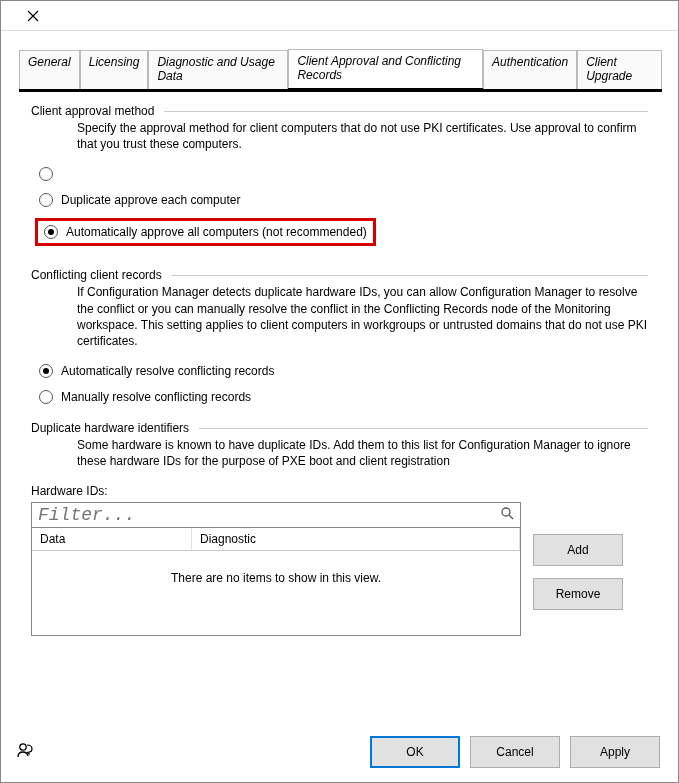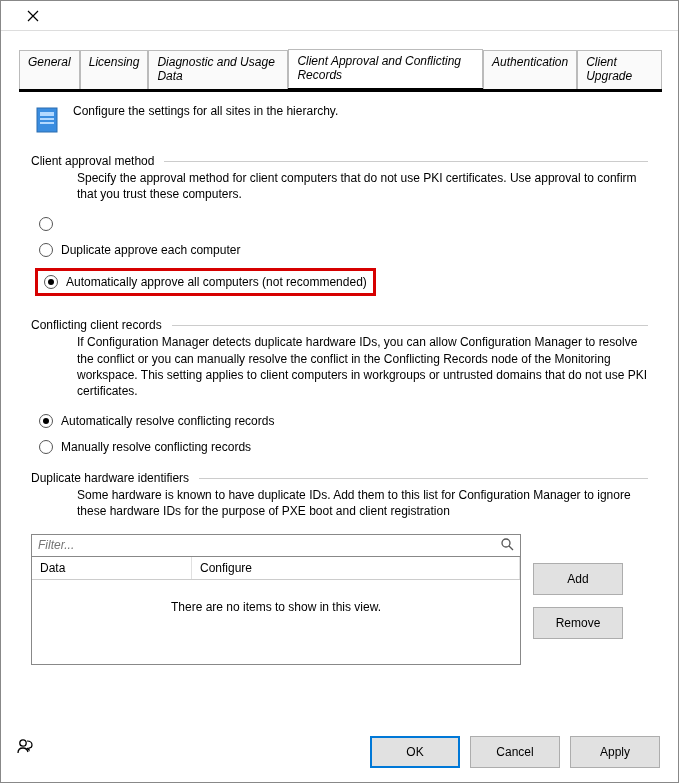--- a/index.html
+++ b/index.html
@@ -169,15 +169,6 @@
   </div>
 
   <div class="content">
-    <div class="intro">
-      <svg class="app-icon" viewBox="0 0 32 32">
-        <rect x="6" y="4" width="20" height="24" fill="#3a8de0" stroke="#2a6db0"></rect>
-        <rect x="9" y="8" width="14" height="4" fill="#b3d9ff"></rect>
-        <rect x="9" y="14" width="14" height="2" fill="#b3d9ff"></rect>
-        <rect x="9" y="18" width="14" height="2" fill="#b3d9ff"></rect>
-      </svg>
-      <div>Configure the settings for all sites in the hierarchy.</div>
-    </div>
 
     <div class="section">
       <div class="section-title">Client approval method</div>

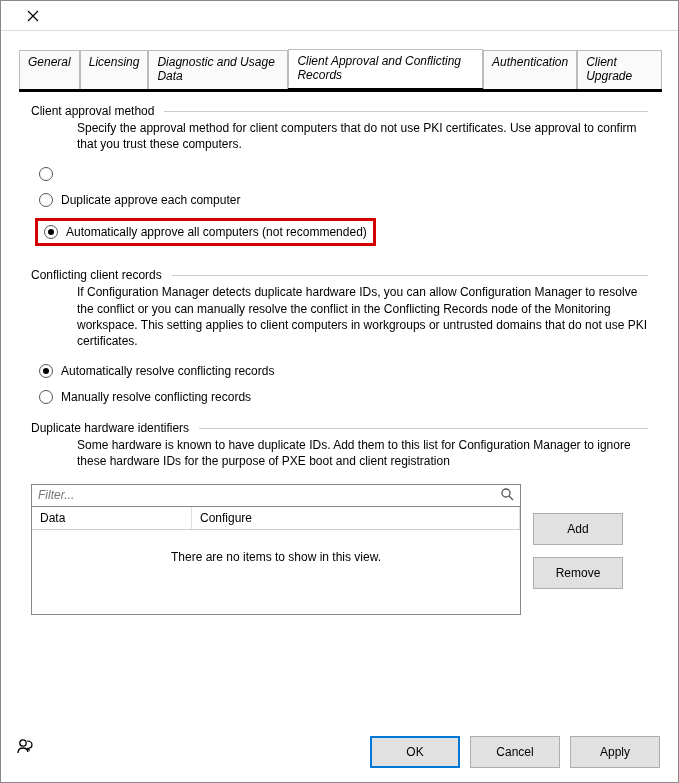--- a/index.html
+++ b/index.html
@@ -206,6 +206,7 @@
     <div class="section">
       <div class="section-title">Duplicate hardware identifiers</div>
       <div class="section-desc">Some hardware is known to have duplicate IDs. Add them to this list for Configuration Manager to ignore these hardware IDs for the purpose of PXE boot and client registration</div>
+      <div class="hw-label">Hardware IDs:</div>
       <div class="filter-row">
         <input class="filter-input" placeholder="Filter..." style="">
         <span class="search-ico">

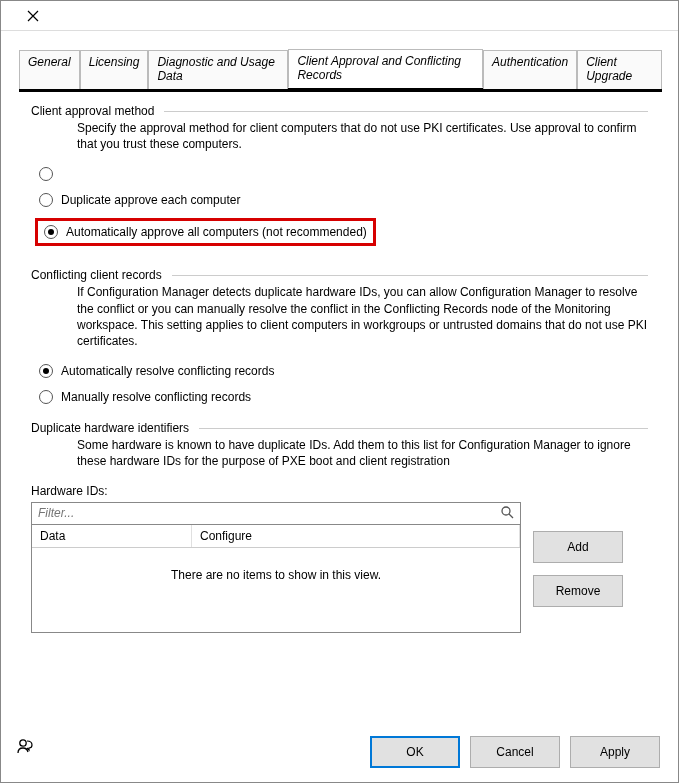--- a/index.html
+++ b/index.html
@@ -109,8 +109,9 @@
       padding: 2px 6px; width: 490px;
     }
     .filter-input {
-      border:none;outline:none;flex:1;font-size:12px;color:#0c4a6e;font-style:italic;
+      border:none;outline:none;flex:1;font-size:18px;color:#0c4a6e;font-style:italic;
       background:transparent;
+      font-family:Liberation Mono, monospace;
     }
     .search-ico { color:#555;font-size:13px; }
     .list-wrap { display:flex; gap:12px; align-items:flex-start; margin-top:0; }

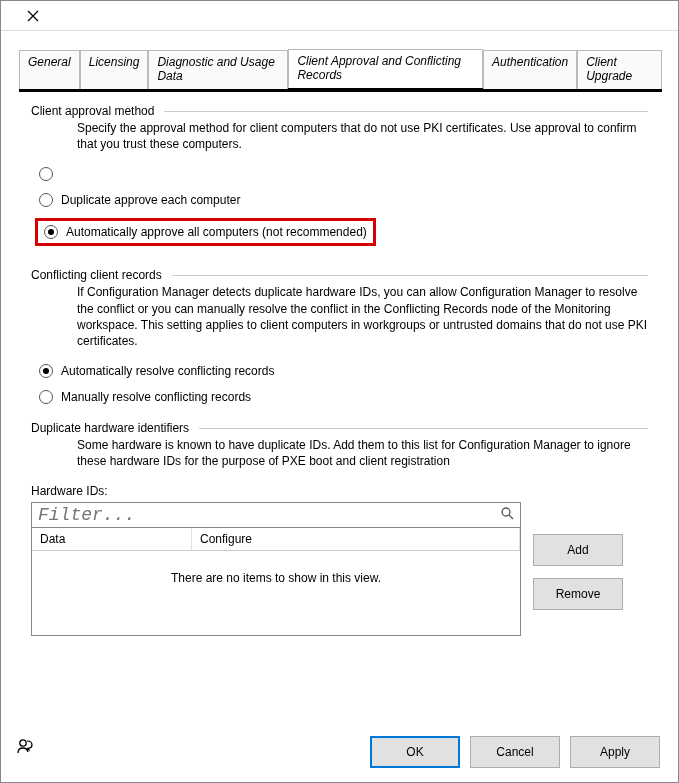--- a/index.html
+++ b/index.html
@@ -221,7 +221,7 @@
         <div class="list-box">
           <div class="list-header">
             <div class="col-type">Data</div>
-            <div class="col-id">Configure</div>
+            <div class="col-id">Diagnostic</div>
           </div>
           <div class="list-empty">There are no items to show in this view.</div>
         </div>

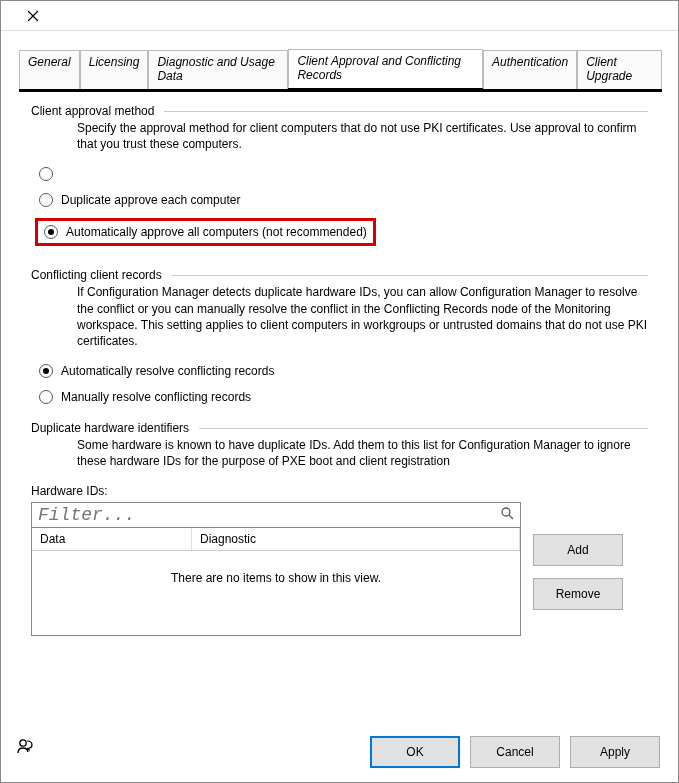--- a/index.html
+++ b/index.html
@@ -139,7 +139,7 @@
     }
     .footer {
       position:absolute;left:0;right:0;bottom:0;
-      display:flex;align-items:flex-start;
+      display:flex;align-items:center;
       padding: 10px 18px 14px 14px;
       gap:10px;
     }

